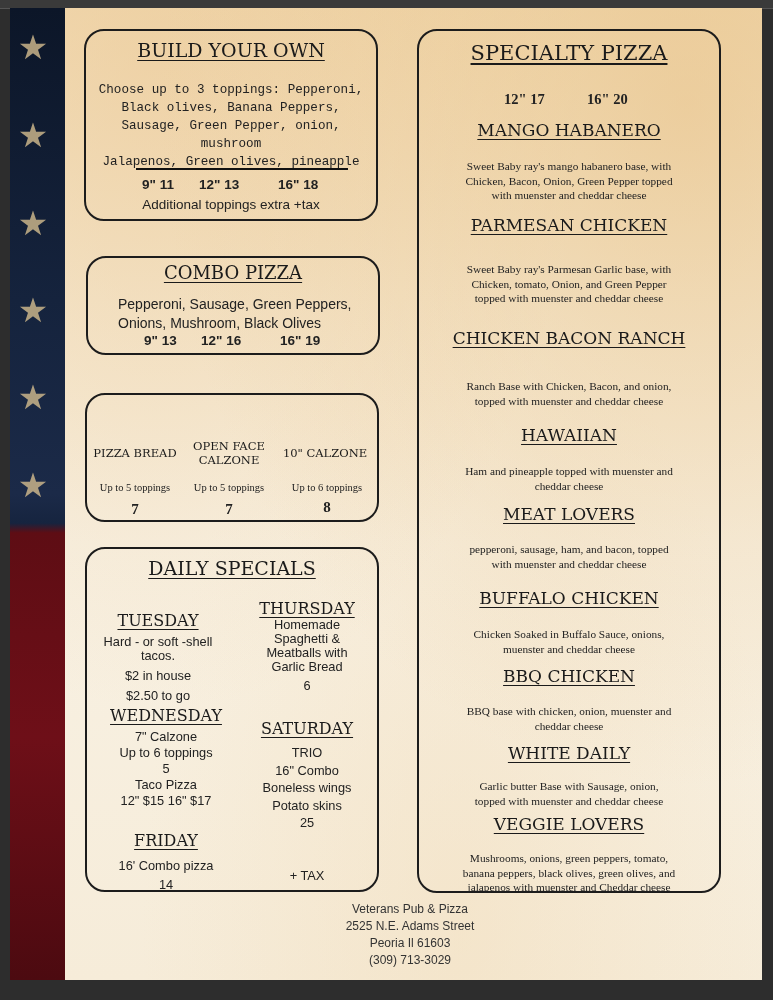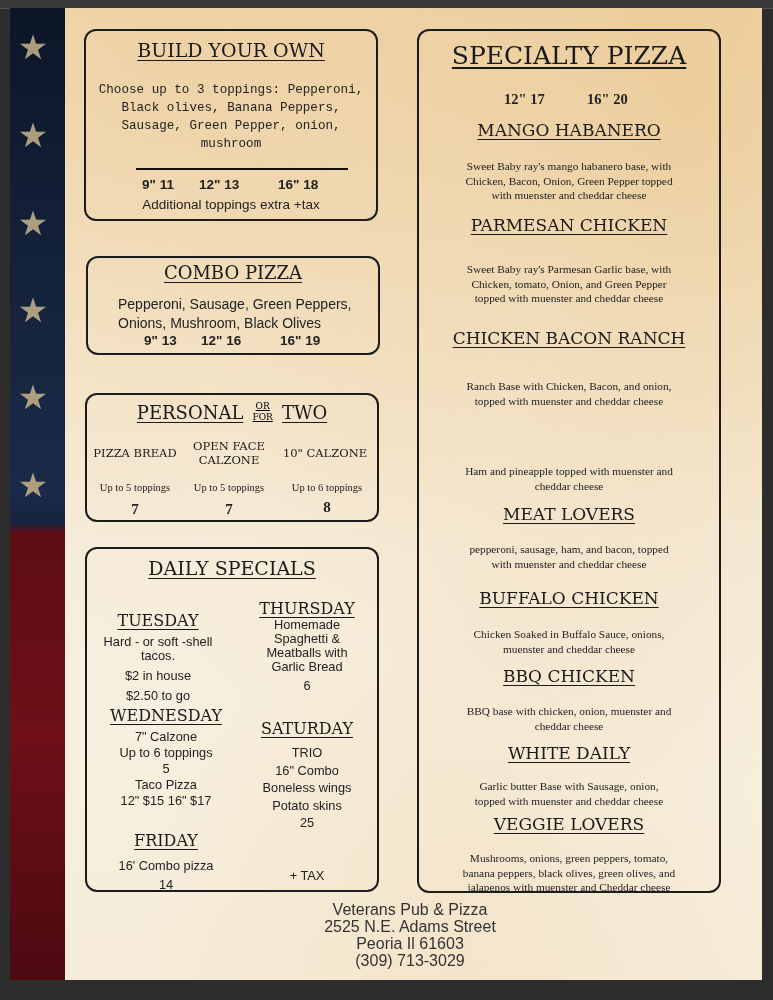--- a/index.html
+++ b/index.html
@@ -29,7 +29,7 @@
     font-family:"DejaVu Sans", sans-serif; opacity:0.85;
   }
   .box {
-    position:absolute; border:2px solid #1c1c1c; border-radius:12px; box-sizing:border-box;
+    position:absolute; border:2px solid #1c1c1c; border-radius:20px; box-sizing:border-box;
   }
   .hdr {
     font-family:"DejaVu Serif", serif;

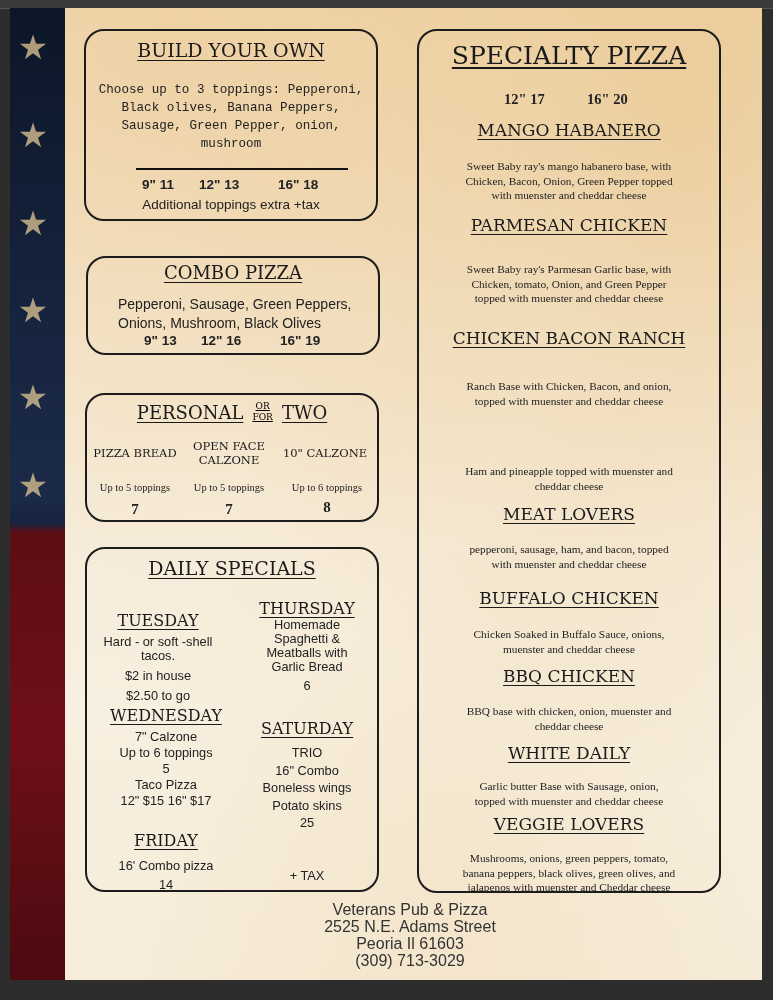--- a/index.html
+++ b/index.html
@@ -78,7 +78,7 @@
   
   #spec { left:407px; top:21px; width:304px; height:864px; }
   #spec .hdr { position:absolute; left:0; right:0; }
-  #spec .h-main { top:10px; font-size:25px; }
+  #spec .h-main { top:10px; font-size:21px; }
   #spec .sizes { position:absolute; top:60px; left:0; right:0; font-size:14.5px; }
   #spec .sizes span { position:absolute; }
   #spec .item-name { font-size:17px; }

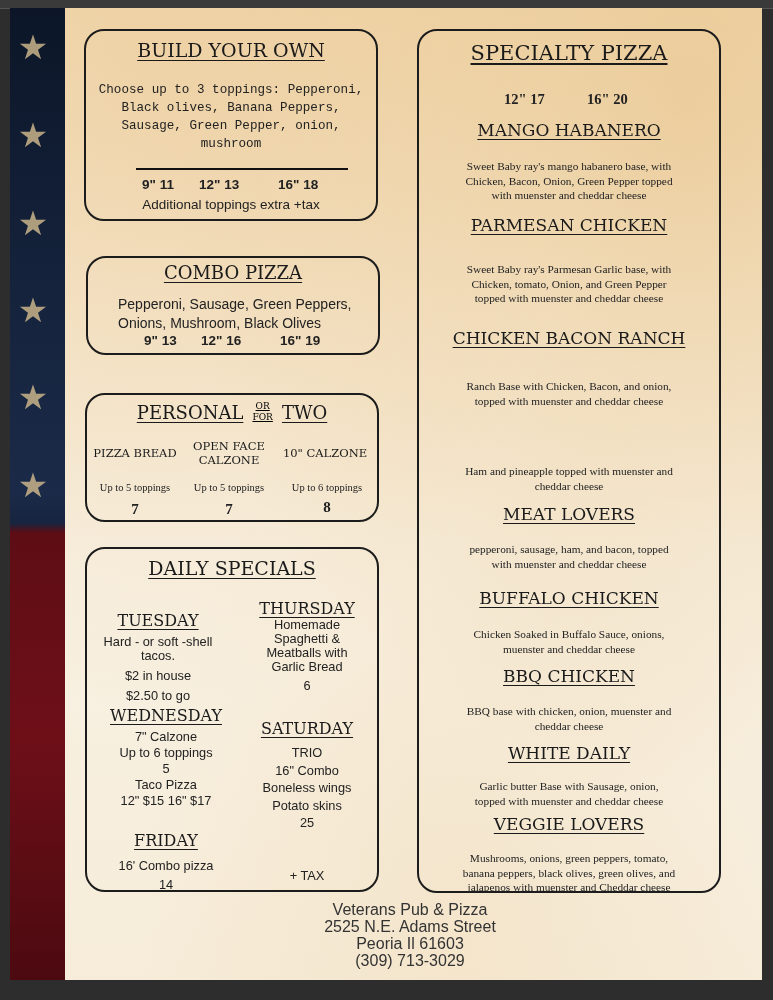--- a/index.html
+++ b/index.html
@@ -109,6 +109,7 @@
       <div>Choose up to 3 toppings: Pepperoni,</div>
       <div>Black olives, Banana Peppers,</div>
       <div>Sausage, Green Pepper, onion, mushroom</div>
+      <div>Jalapenos, Green olives, pineapple</div>
     </div>
     <div class="rule"></div>
     <div class="prices sans bold">

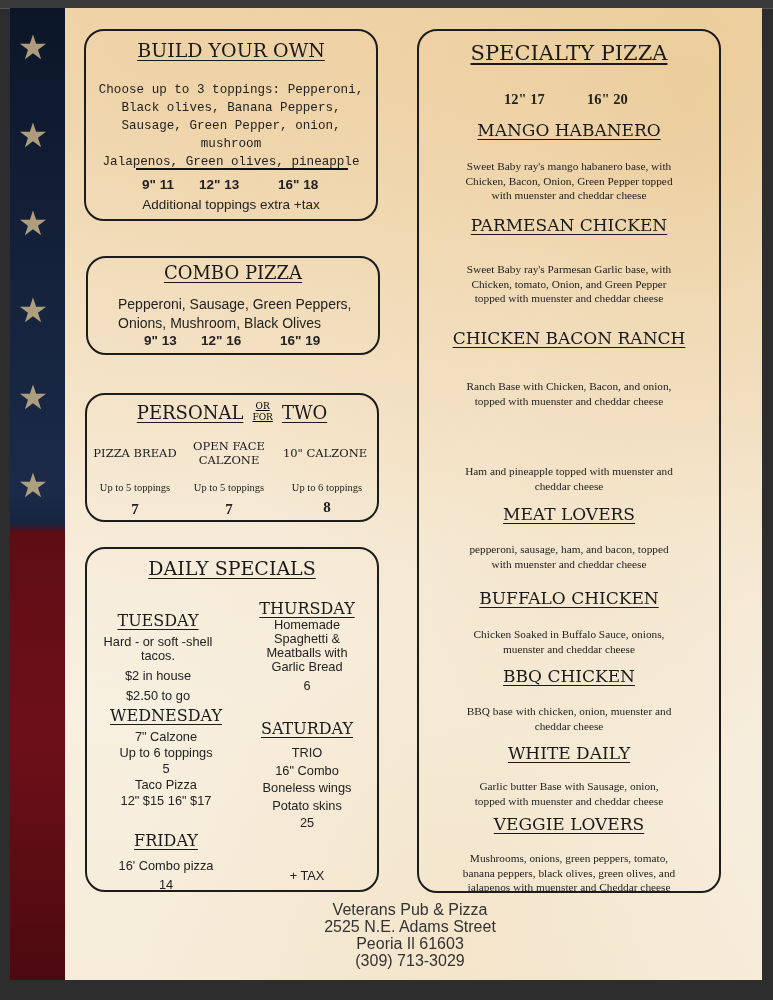--- a/index.html
+++ b/index.html
@@ -134,14 +134,6 @@
   </div>
 
   <div class="box" id="personal">
-    <div class="title">
-      <span class="big">PERSONAL</span>
-      <span class="orfor">
-        <span>OR</span>
-        <span>FOR</span>
-      </span>
-      <span class="big">TWO</span>
-    </div>
 
     <div class="col" style="left:2px; width:92px; top:51px;">
       <div class="cname">PIZZA BREAD</div>

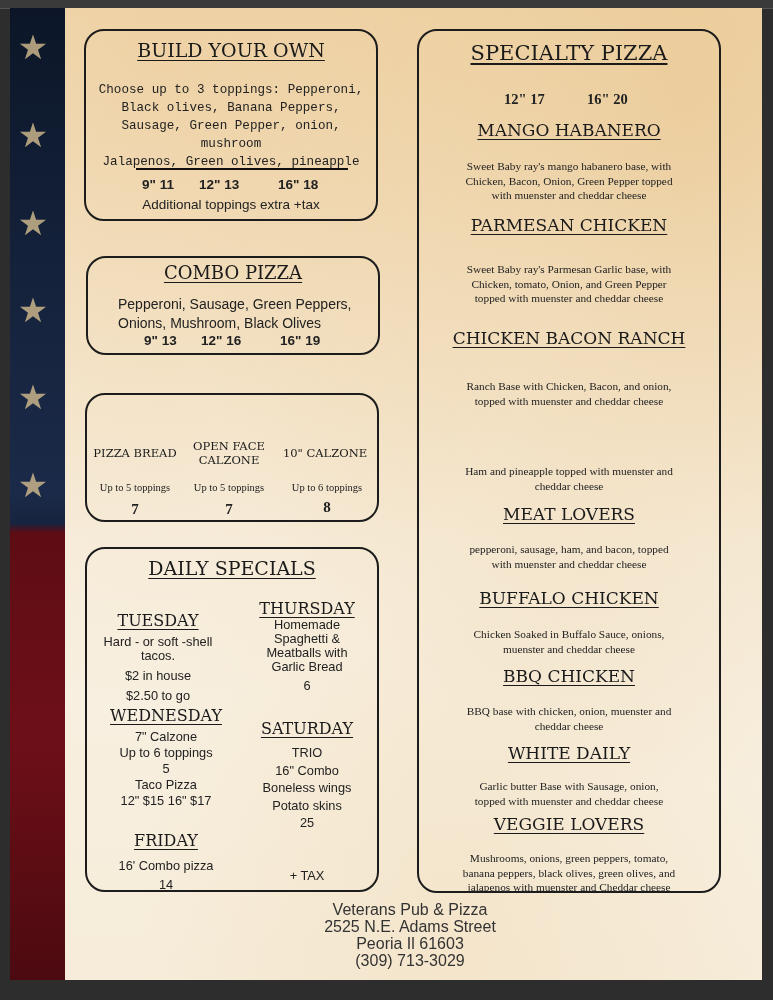--- a/index.html
+++ b/index.html
@@ -238,6 +238,7 @@
       <div>topped with muenster and cheddar cheese</div>
     </div>
 
+    <h3 class="hdr item-name" style="top:394px">HAWAIIAN</h3>
     <div class="item-desc serif" style="top:433px">
       <div>Ham and pineapple topped with muenster and</div>
       <div>cheddar cheese</div>

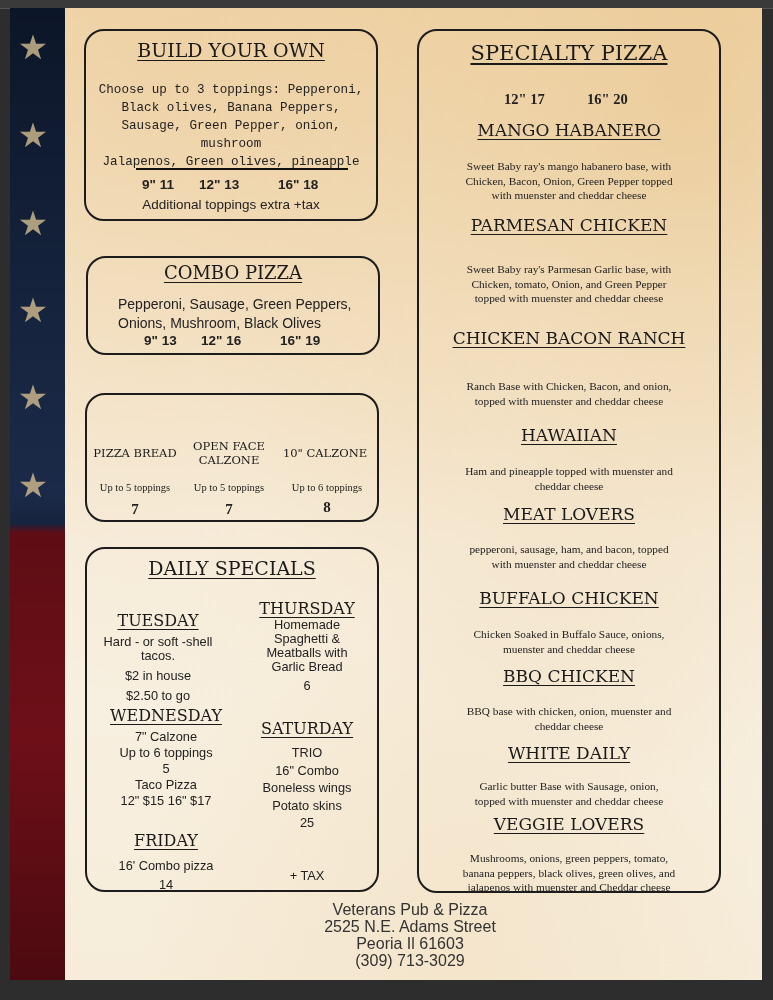--- a/index.html
+++ b/index.html
@@ -85,7 +85,7 @@
   #spec .item-desc { position:absolute; left:6px; right:6px; font-size:11.3px; line-height:14.5px; text-align:center; }
 
   
-  .footer { position:absolute; left:250px; width:300px; top:893px; text-align:center; font-size:16px; line-height:17px; color:#333; }
+  .footer { position:absolute; left:250px; width:300px; top:893px; text-align:center; font-size:12px; line-height:17px; color:#333; }
 </style>
 </head>
 <body>

